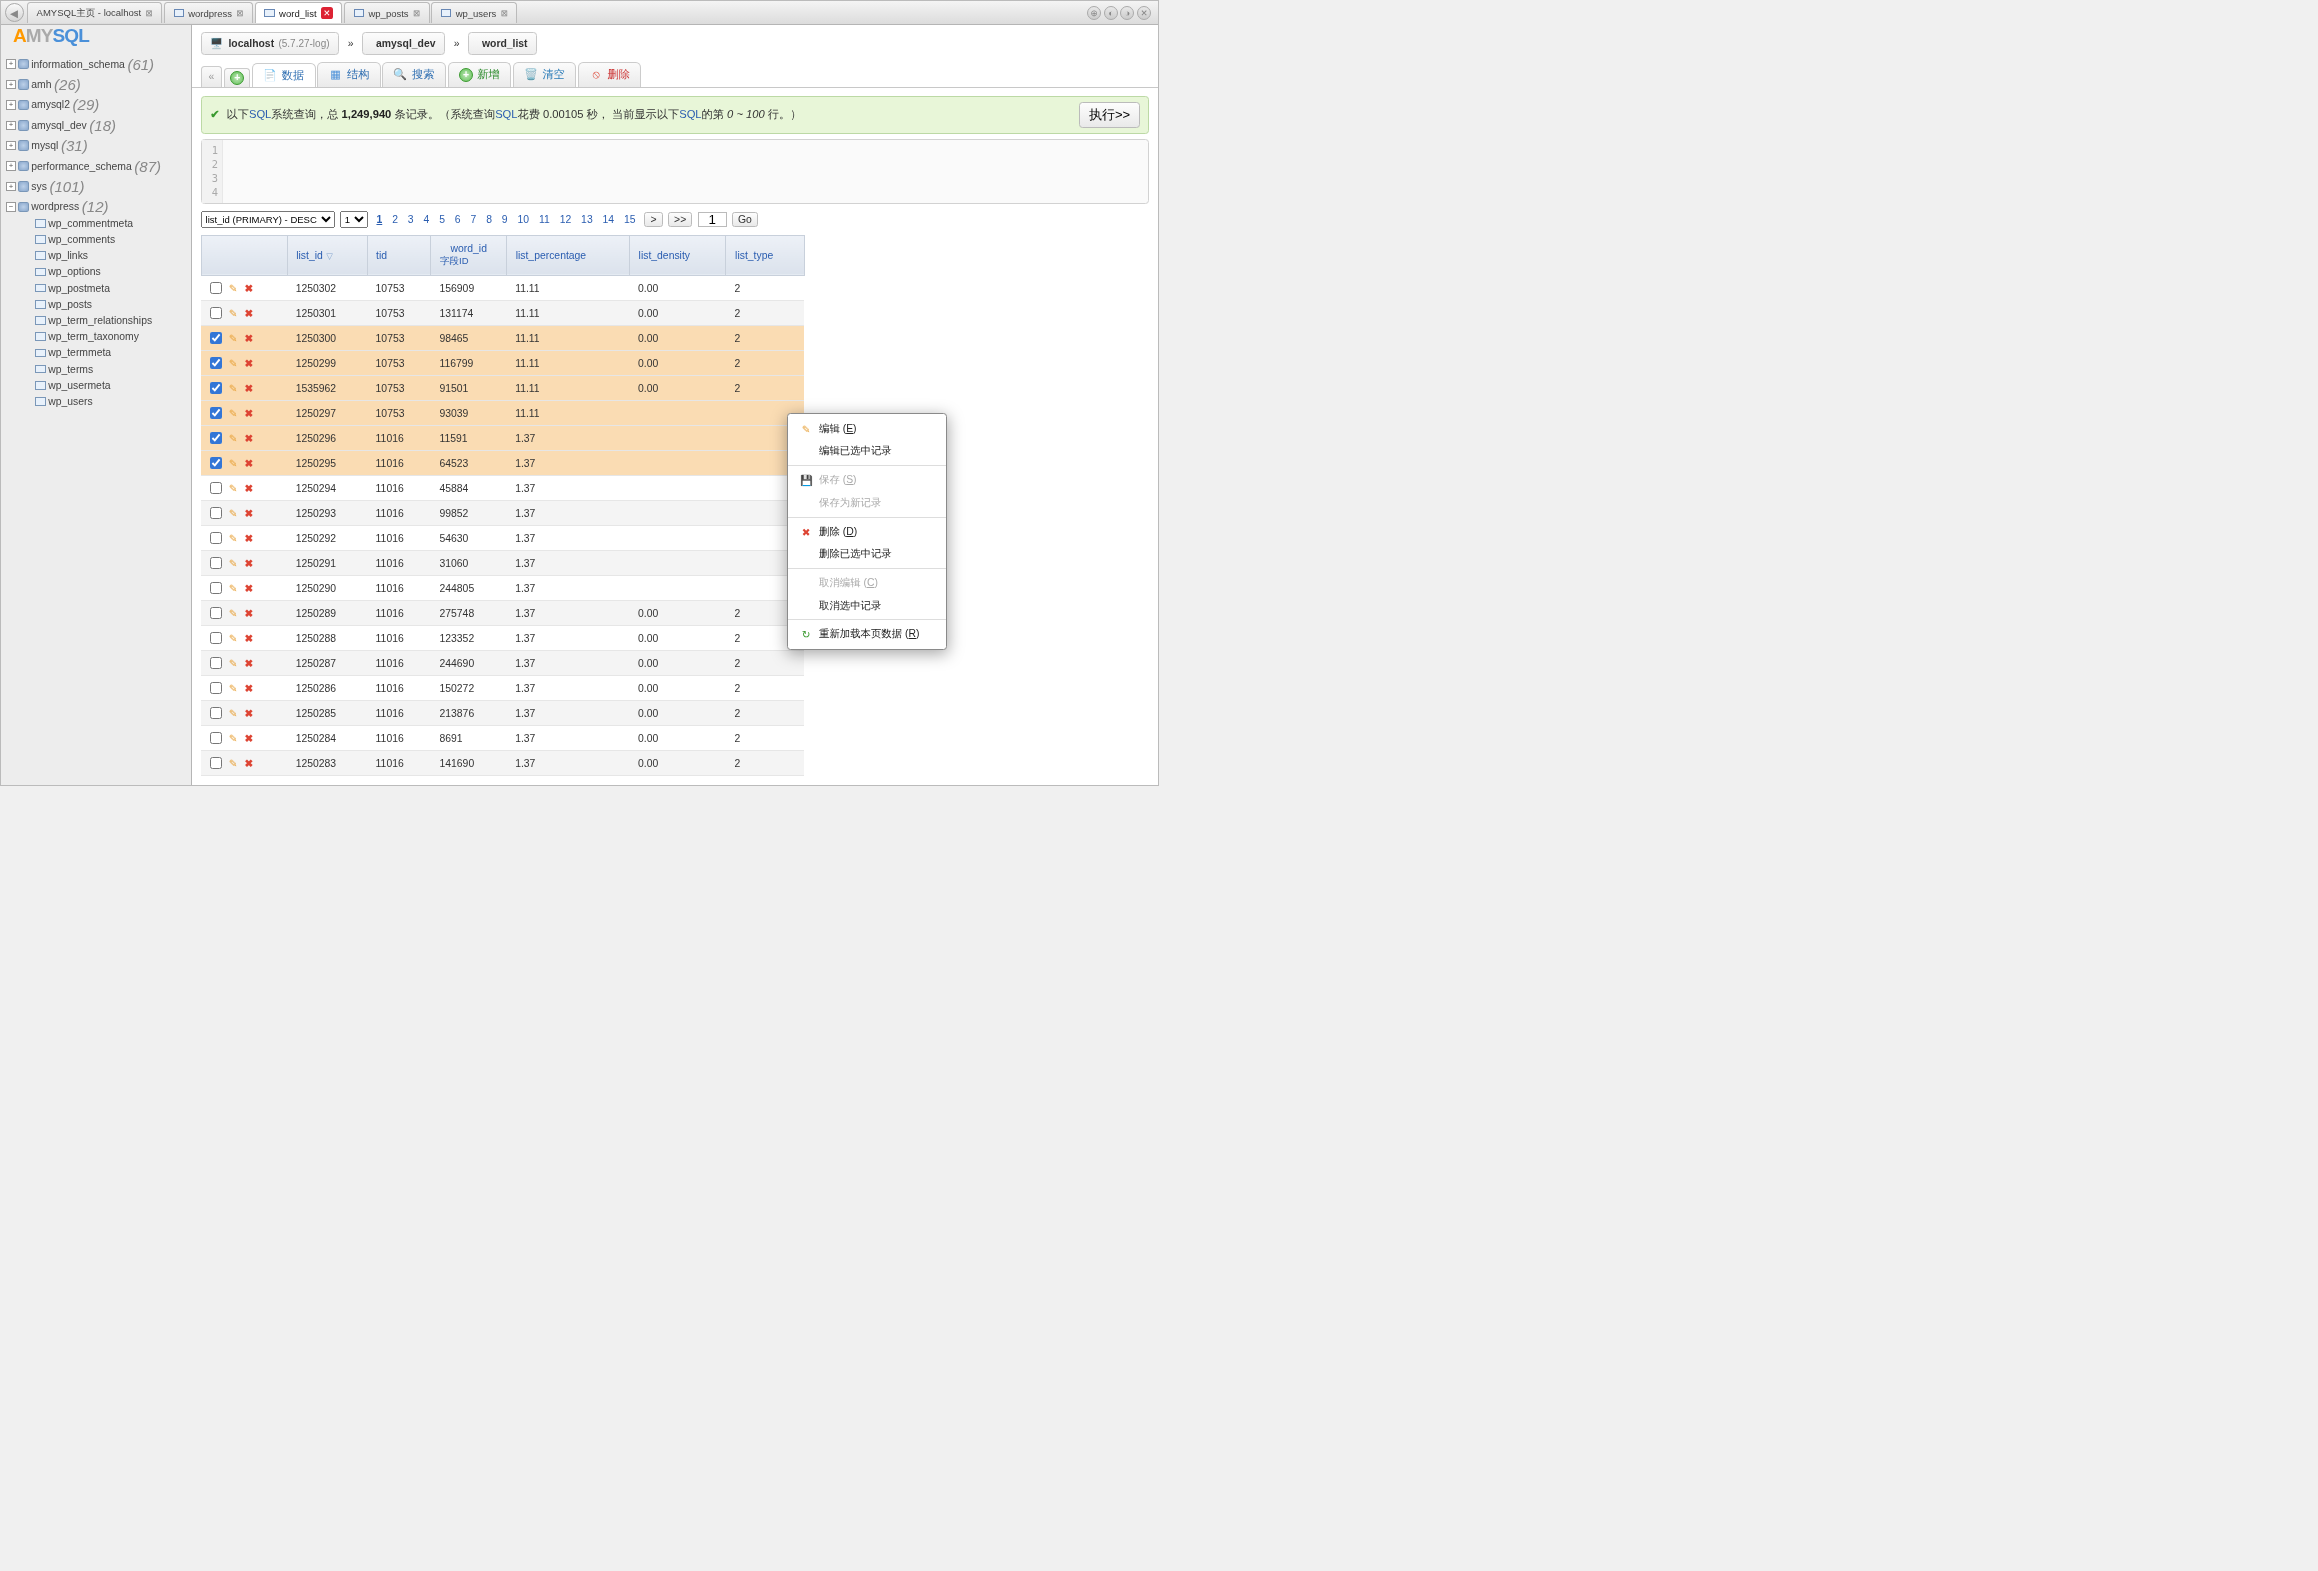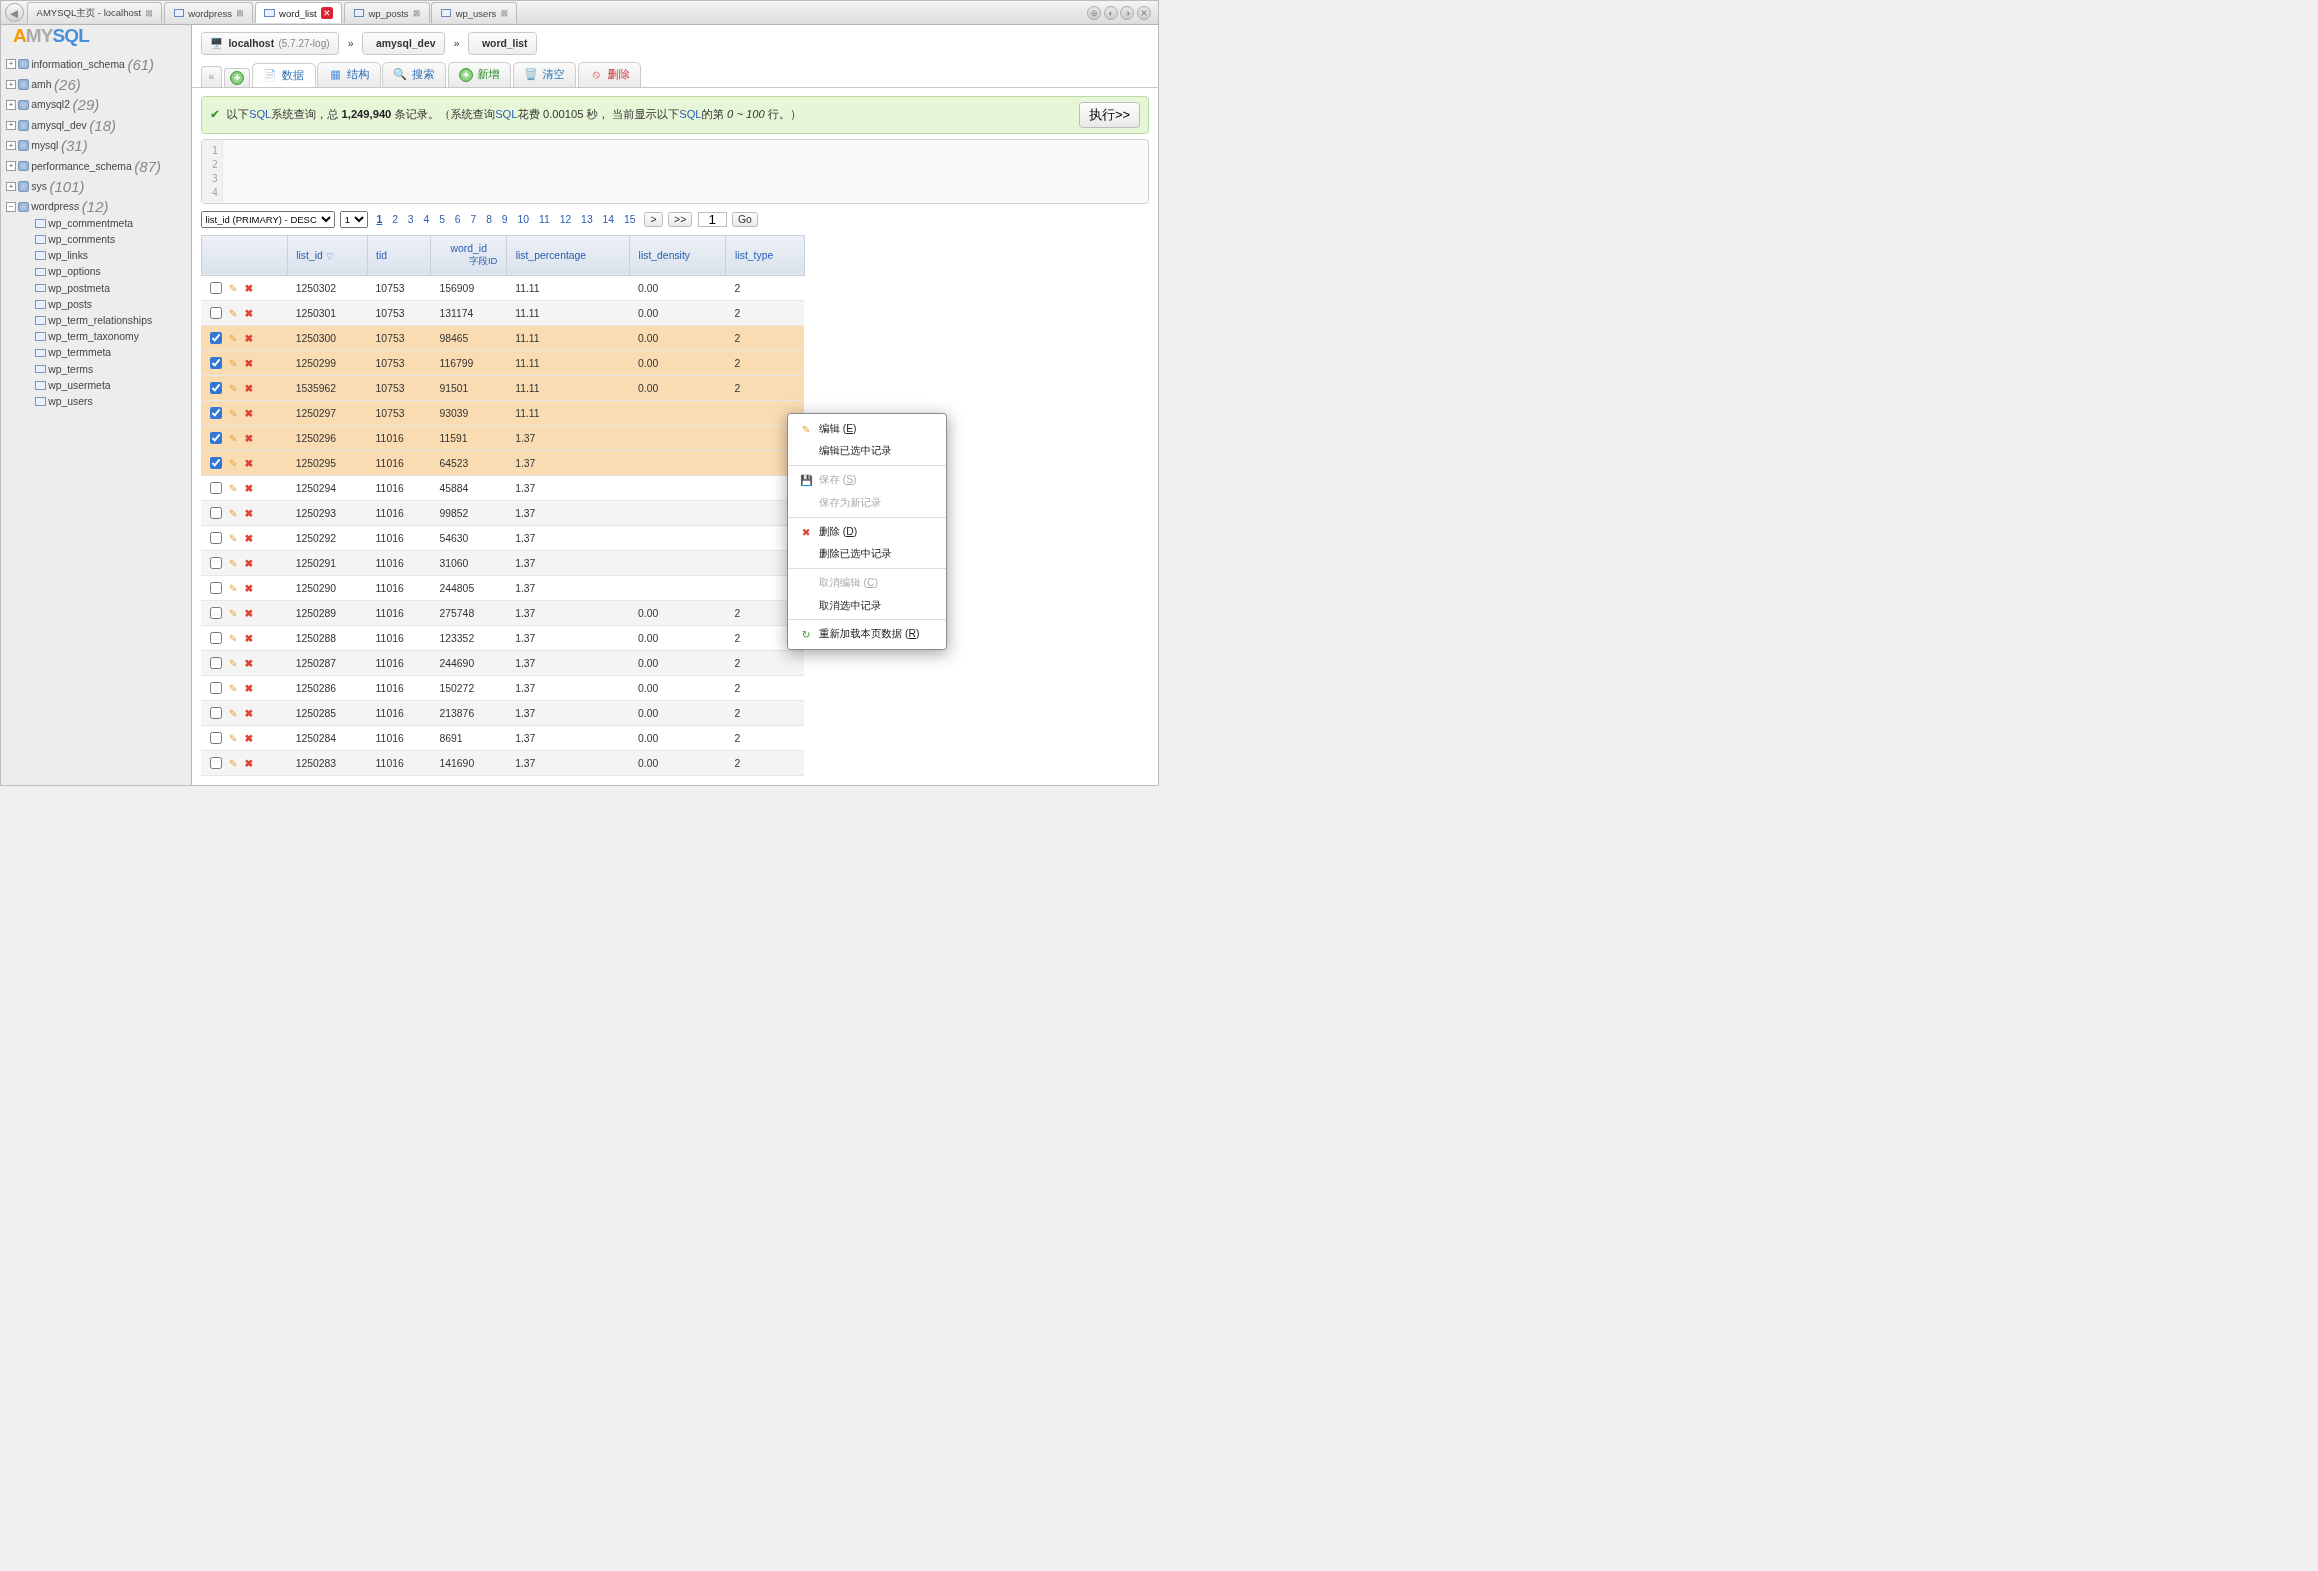--- a/index.html
+++ b/index.html
@@ -70,7 +70,7 @@
   .grid { border-collapse:collapse; width:604px; font-size:10.4px;}
   .grid th { background:linear-gradient(#edf1f7,#dbe2ec); border:0.9px solid #c8d0db; padding:7px 8.6px; color:#2a5db0; font-weight:normal; text-align:left;}
   .grid th .sort { color:#88a8d0; margin-left:3.5px; font-size:8.6px;}
-  .grid th .sub { display:block; color:#2a5db0; font-size:9.5px; text-align:right; margin-top:1.7px;}
+  .grid th .sub { display:block; color:#2a5db0; font-size:9.5px; text-align:left; margin-top:1.7px;}
   .grid td { border-bottom:0.9px solid #e6e6e6; padding:6px 8.6px;}
   .grid tr:nth-child(even) td { background:#f4f4f4;}
   .grid tr.sel td { background:#fadcb3;}

